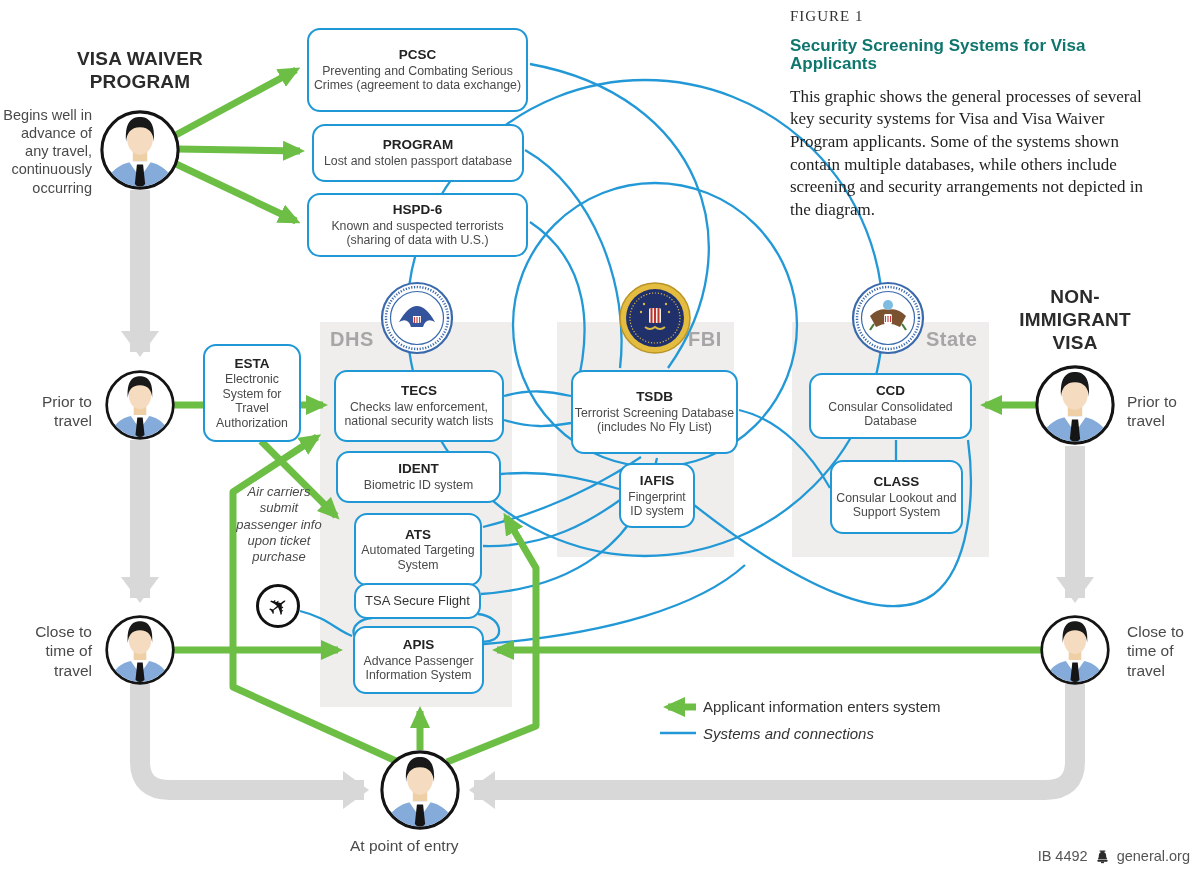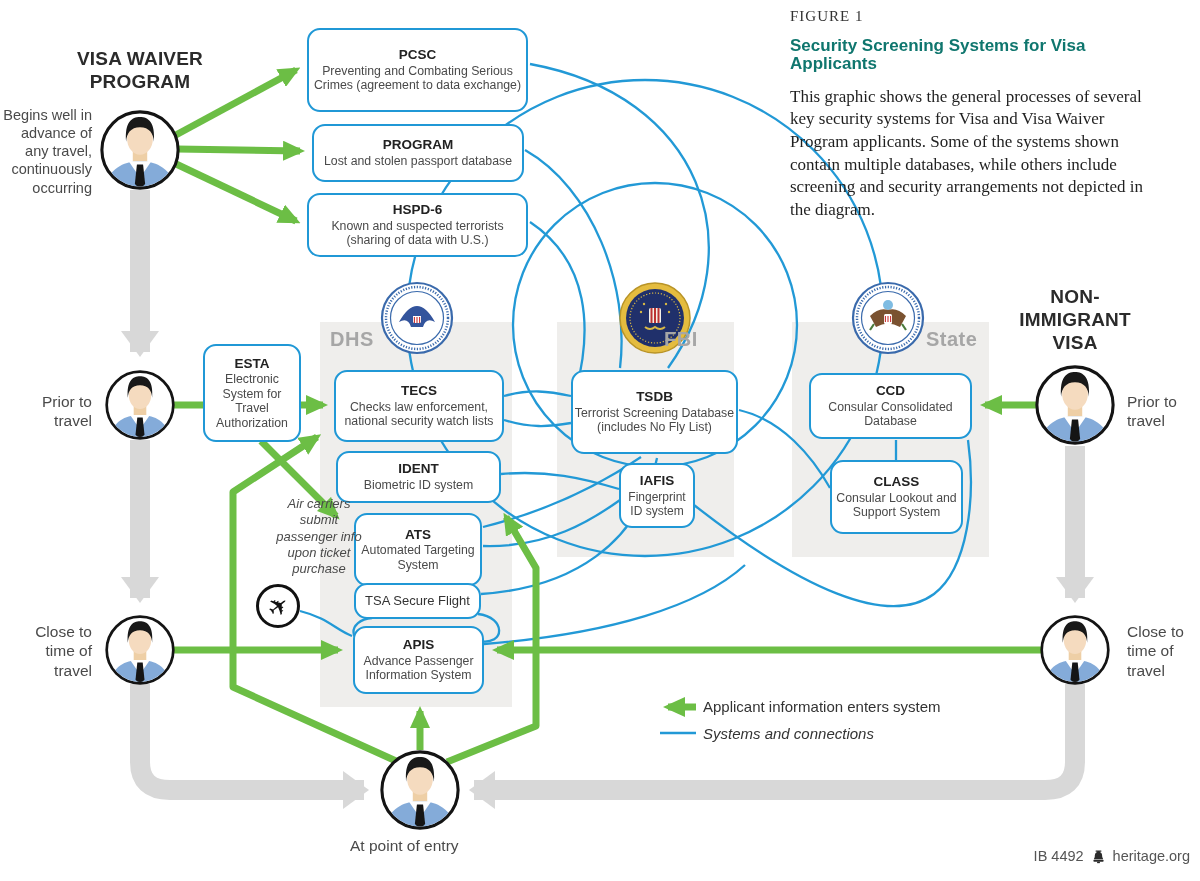--- a/index.html
+++ b/index.html
@@ -166,7 +166,7 @@
   <div class="lbl stagelbl" style="left:350px;top:836px;width:160px;">At point of entry</div>
 
   <div class="grouplbl" style="left:330px;top:328px;">DHS</div>
-  <div class="grouplbl" style="left:664px;top:328px;">FBI</div>
+  <div class="grouplbl" style="left:688px;top:328px;">FBI</div>
   <div class="grouplbl" style="left:926px;top:328px;">State</div>
 
   <div class="sys" style="left:307px;top:28px;width:221px;height:84px;">

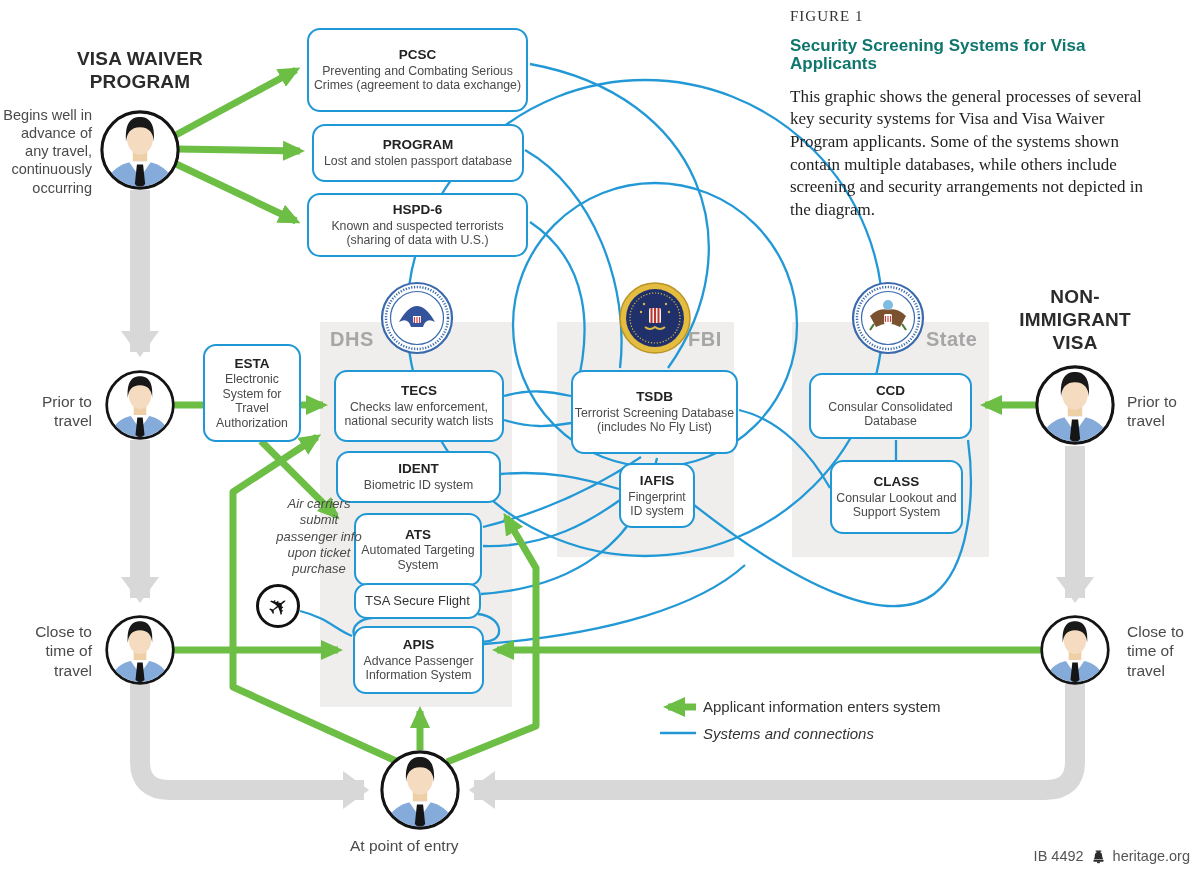--- a/index.html
+++ b/index.html
@@ -221,7 +221,7 @@
     <div class="desc">Consular Lookout and Support System</div>
   </div>
 
-  <div class="lbl ital" style="left:236px;top:496px;width:86px;padding-left:40px;">Air carriers submit passenger info upon ticket purchase</div>
+  <div class="lbl ital" style="left:236px;top:484px;width:86px;">Air carriers submit passenger info upon ticket purchase</div>
   <div class="planew">
       <span>✈</span>
     </div>

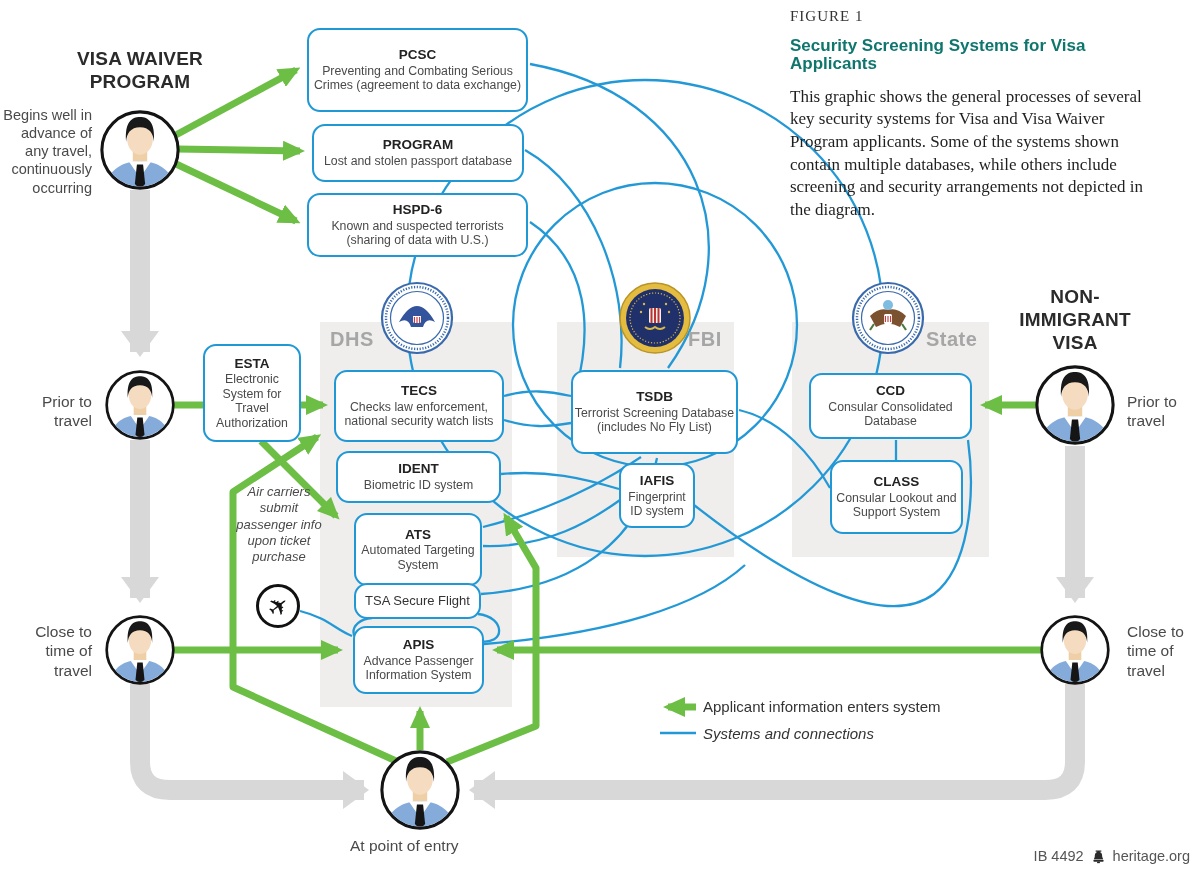--- a/index.html
+++ b/index.html
@@ -236,7 +236,7 @@
       <rect x="2.5" y="11.5" width="11" height="2" rx="1" fill="#2b2b2b"></rect>
       <rect x="6.5" y="13.5" width="3" height="1.6" fill="#2b2b2b"></rect>
     </svg>
-    <span>heritage.org</span>
+    <span>general.org</span>
   </div>
 
 </div>

